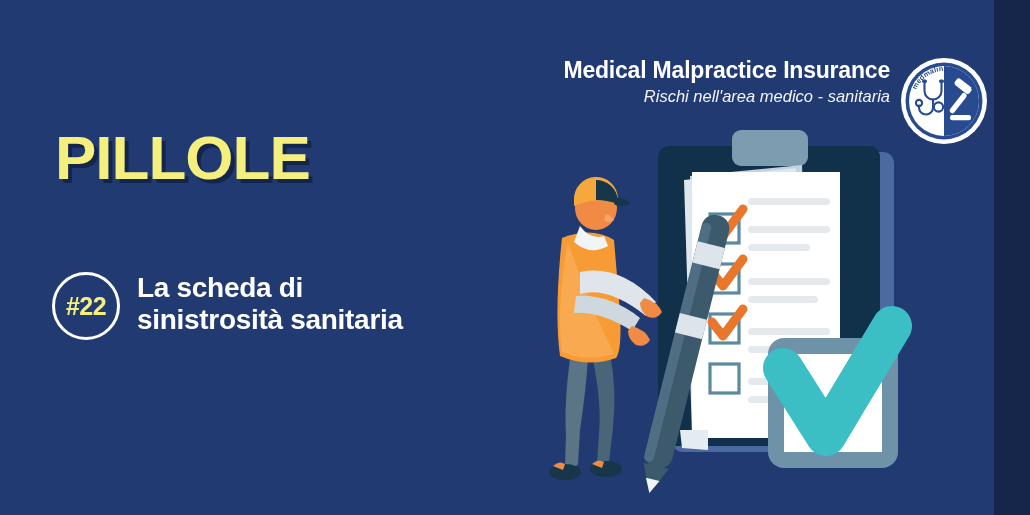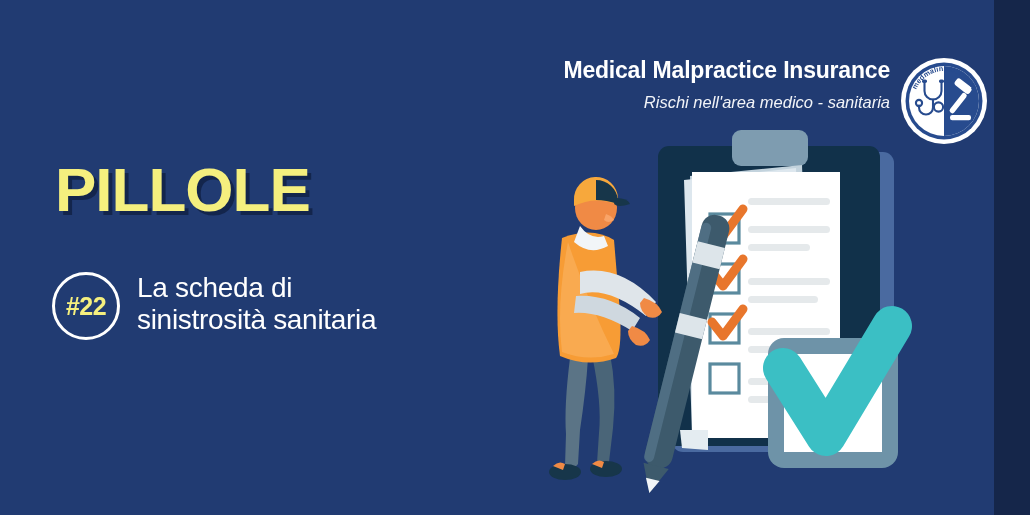--- a/index.html
+++ b/index.html
@@ -37,7 +37,7 @@
     font-size: 16.5px;
     font-style: italic;
     line-height: 1.2;
-    margin-top: 9px;
+    margin-top: 3px;
     white-space: nowrap;
   }
 

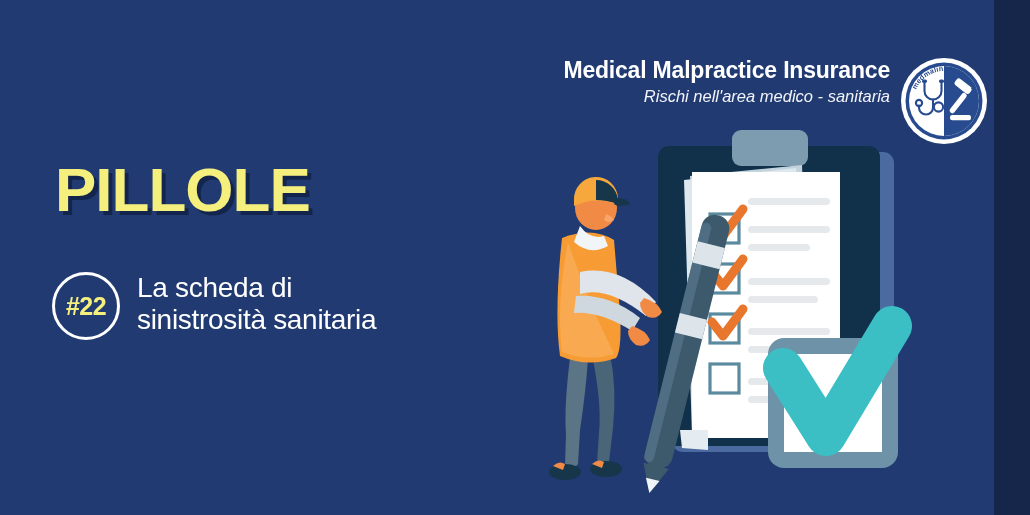--- a/index.html
+++ b/index.html
@@ -56,7 +56,6 @@
     left: 55px;
     top: 128px;
     width: 540px;
-    margin-top: 32px;
   }
   .headline-line {
     color: #f5ef7e;

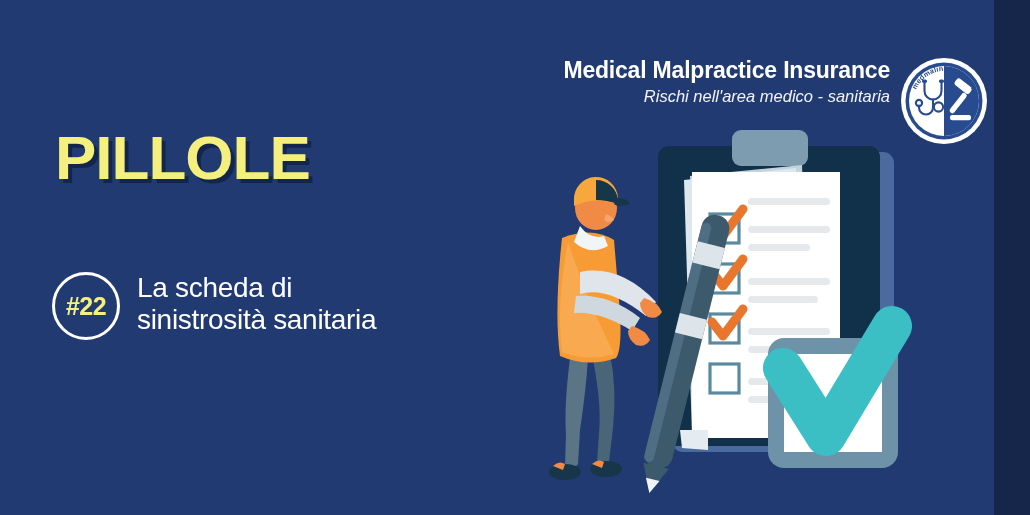--- a/index.html
+++ b/index.html
@@ -94,7 +94,7 @@
   .episode-text {
     color: #ffffff;
     font-size: 28px;
-    font-weight: normal;
+    font-weight: bold;
     line-height: 1.13;
     letter-spacing: -0.3px;
   }

